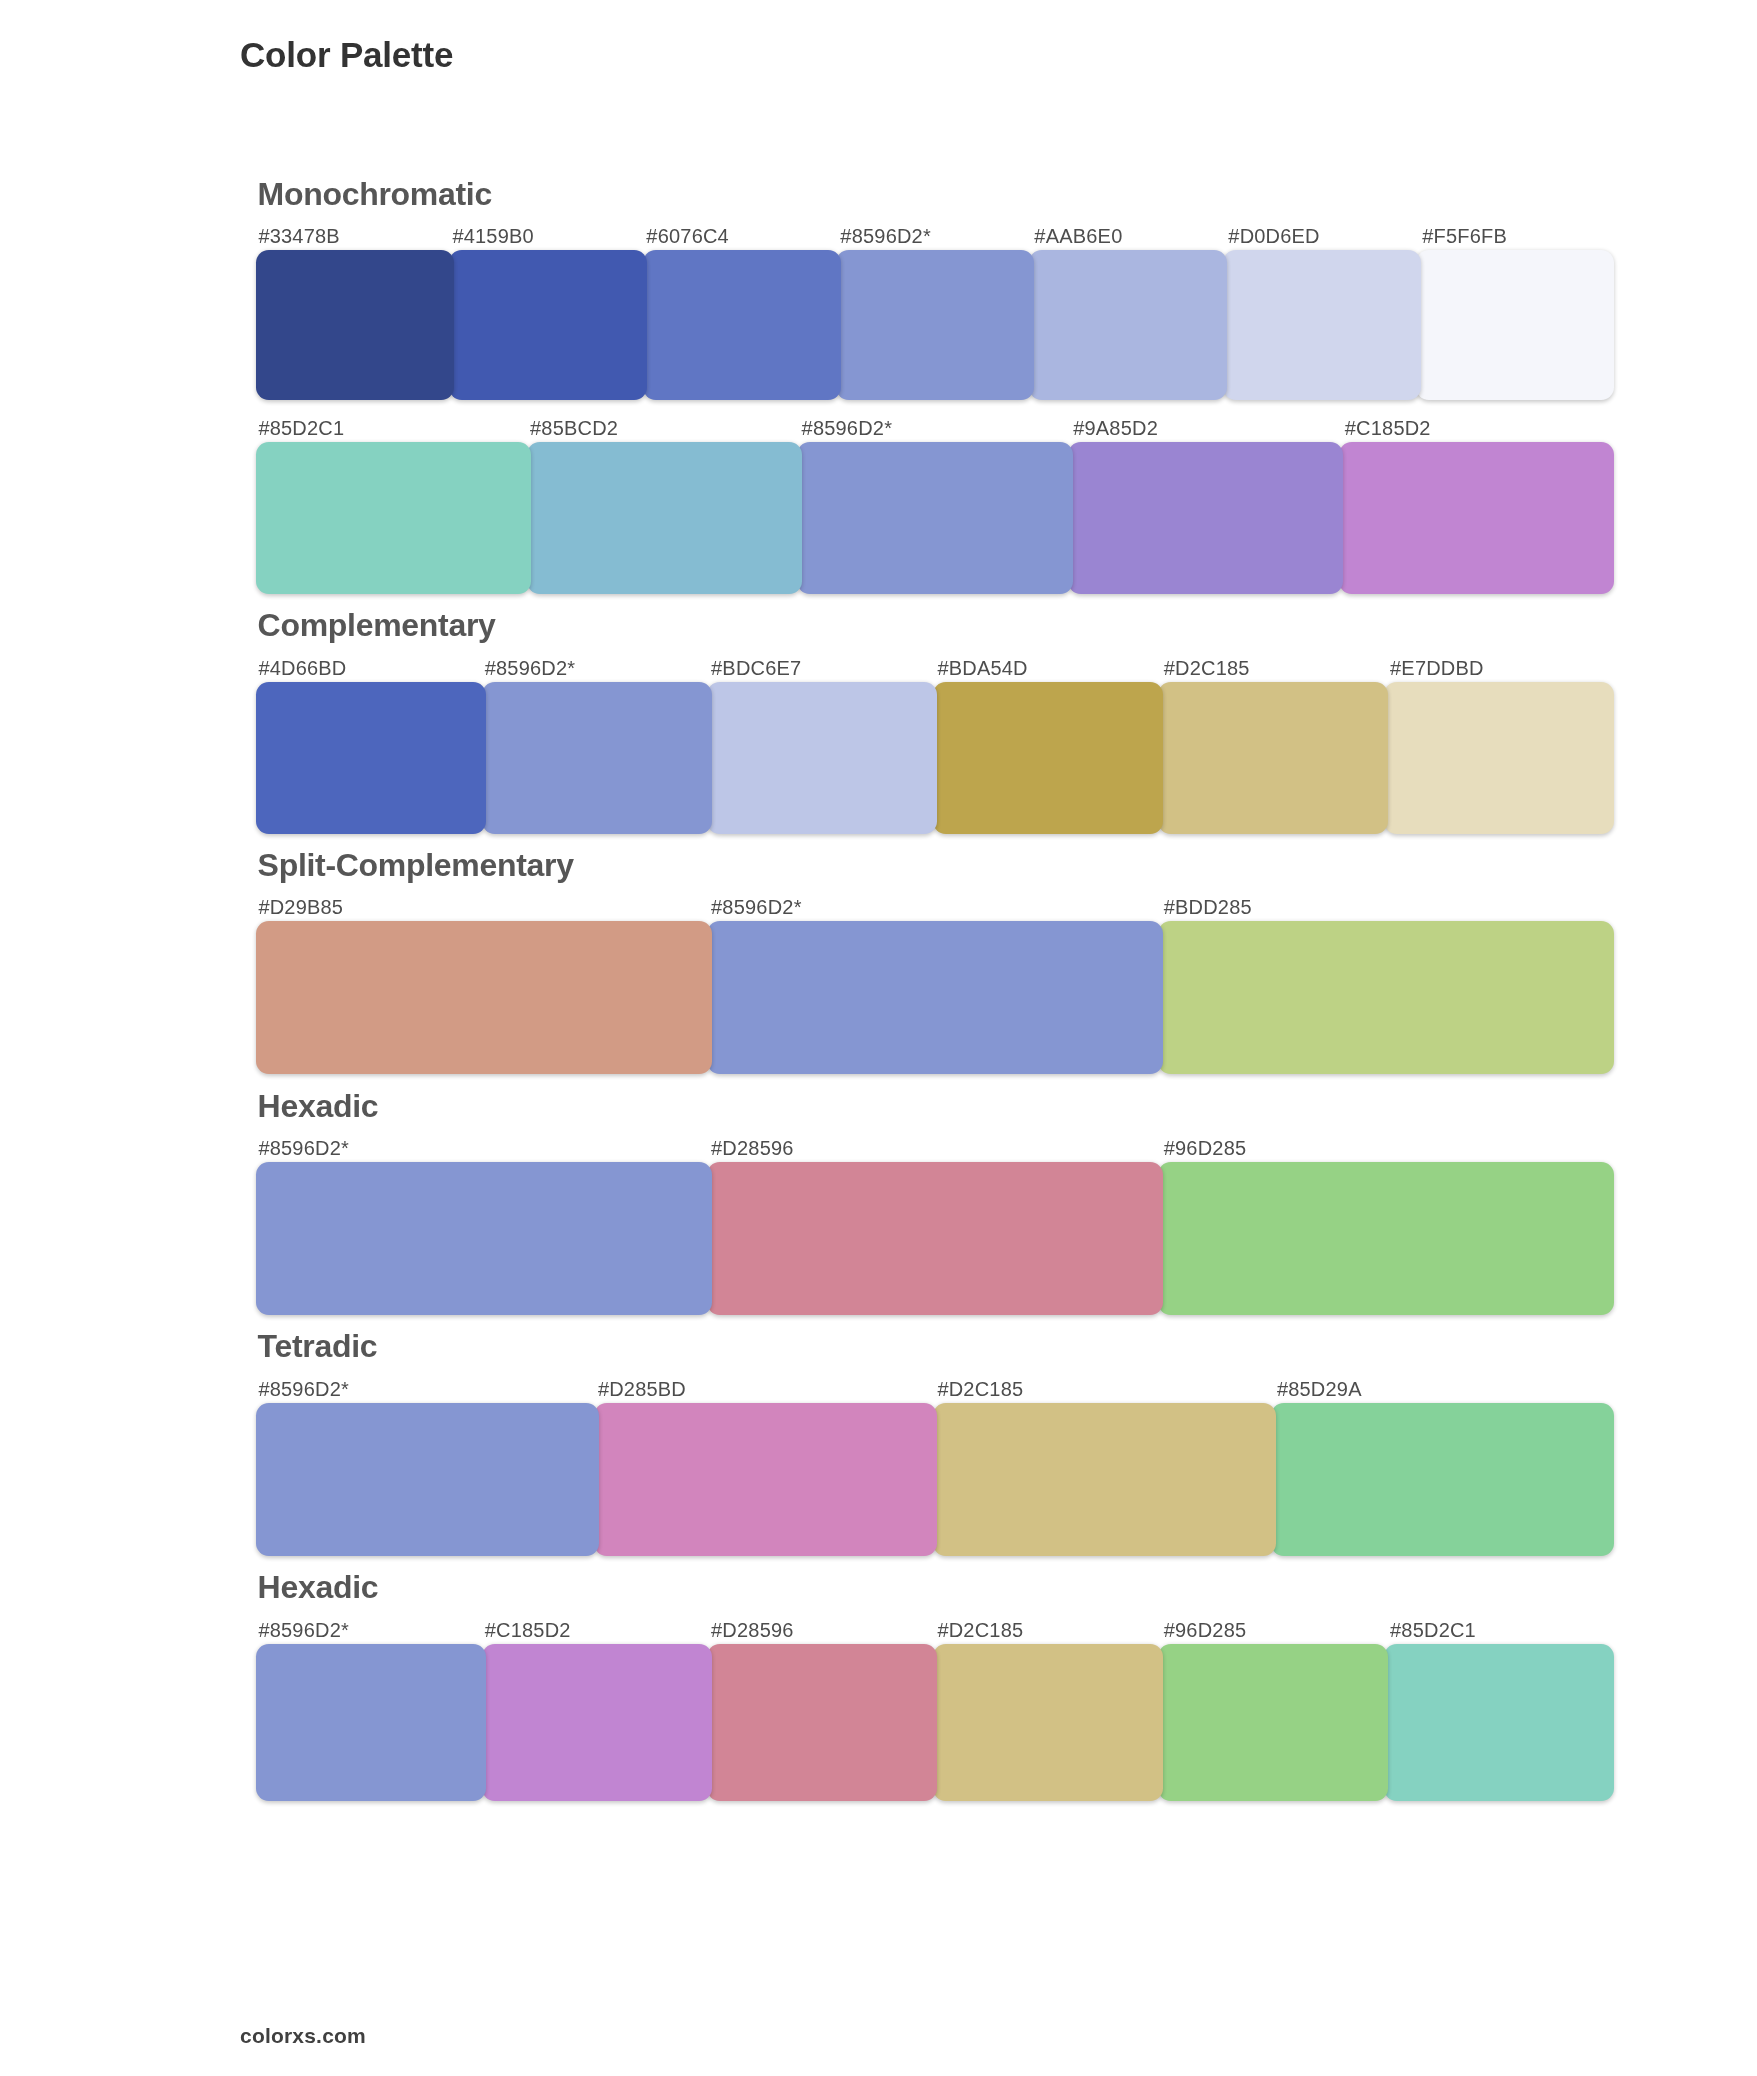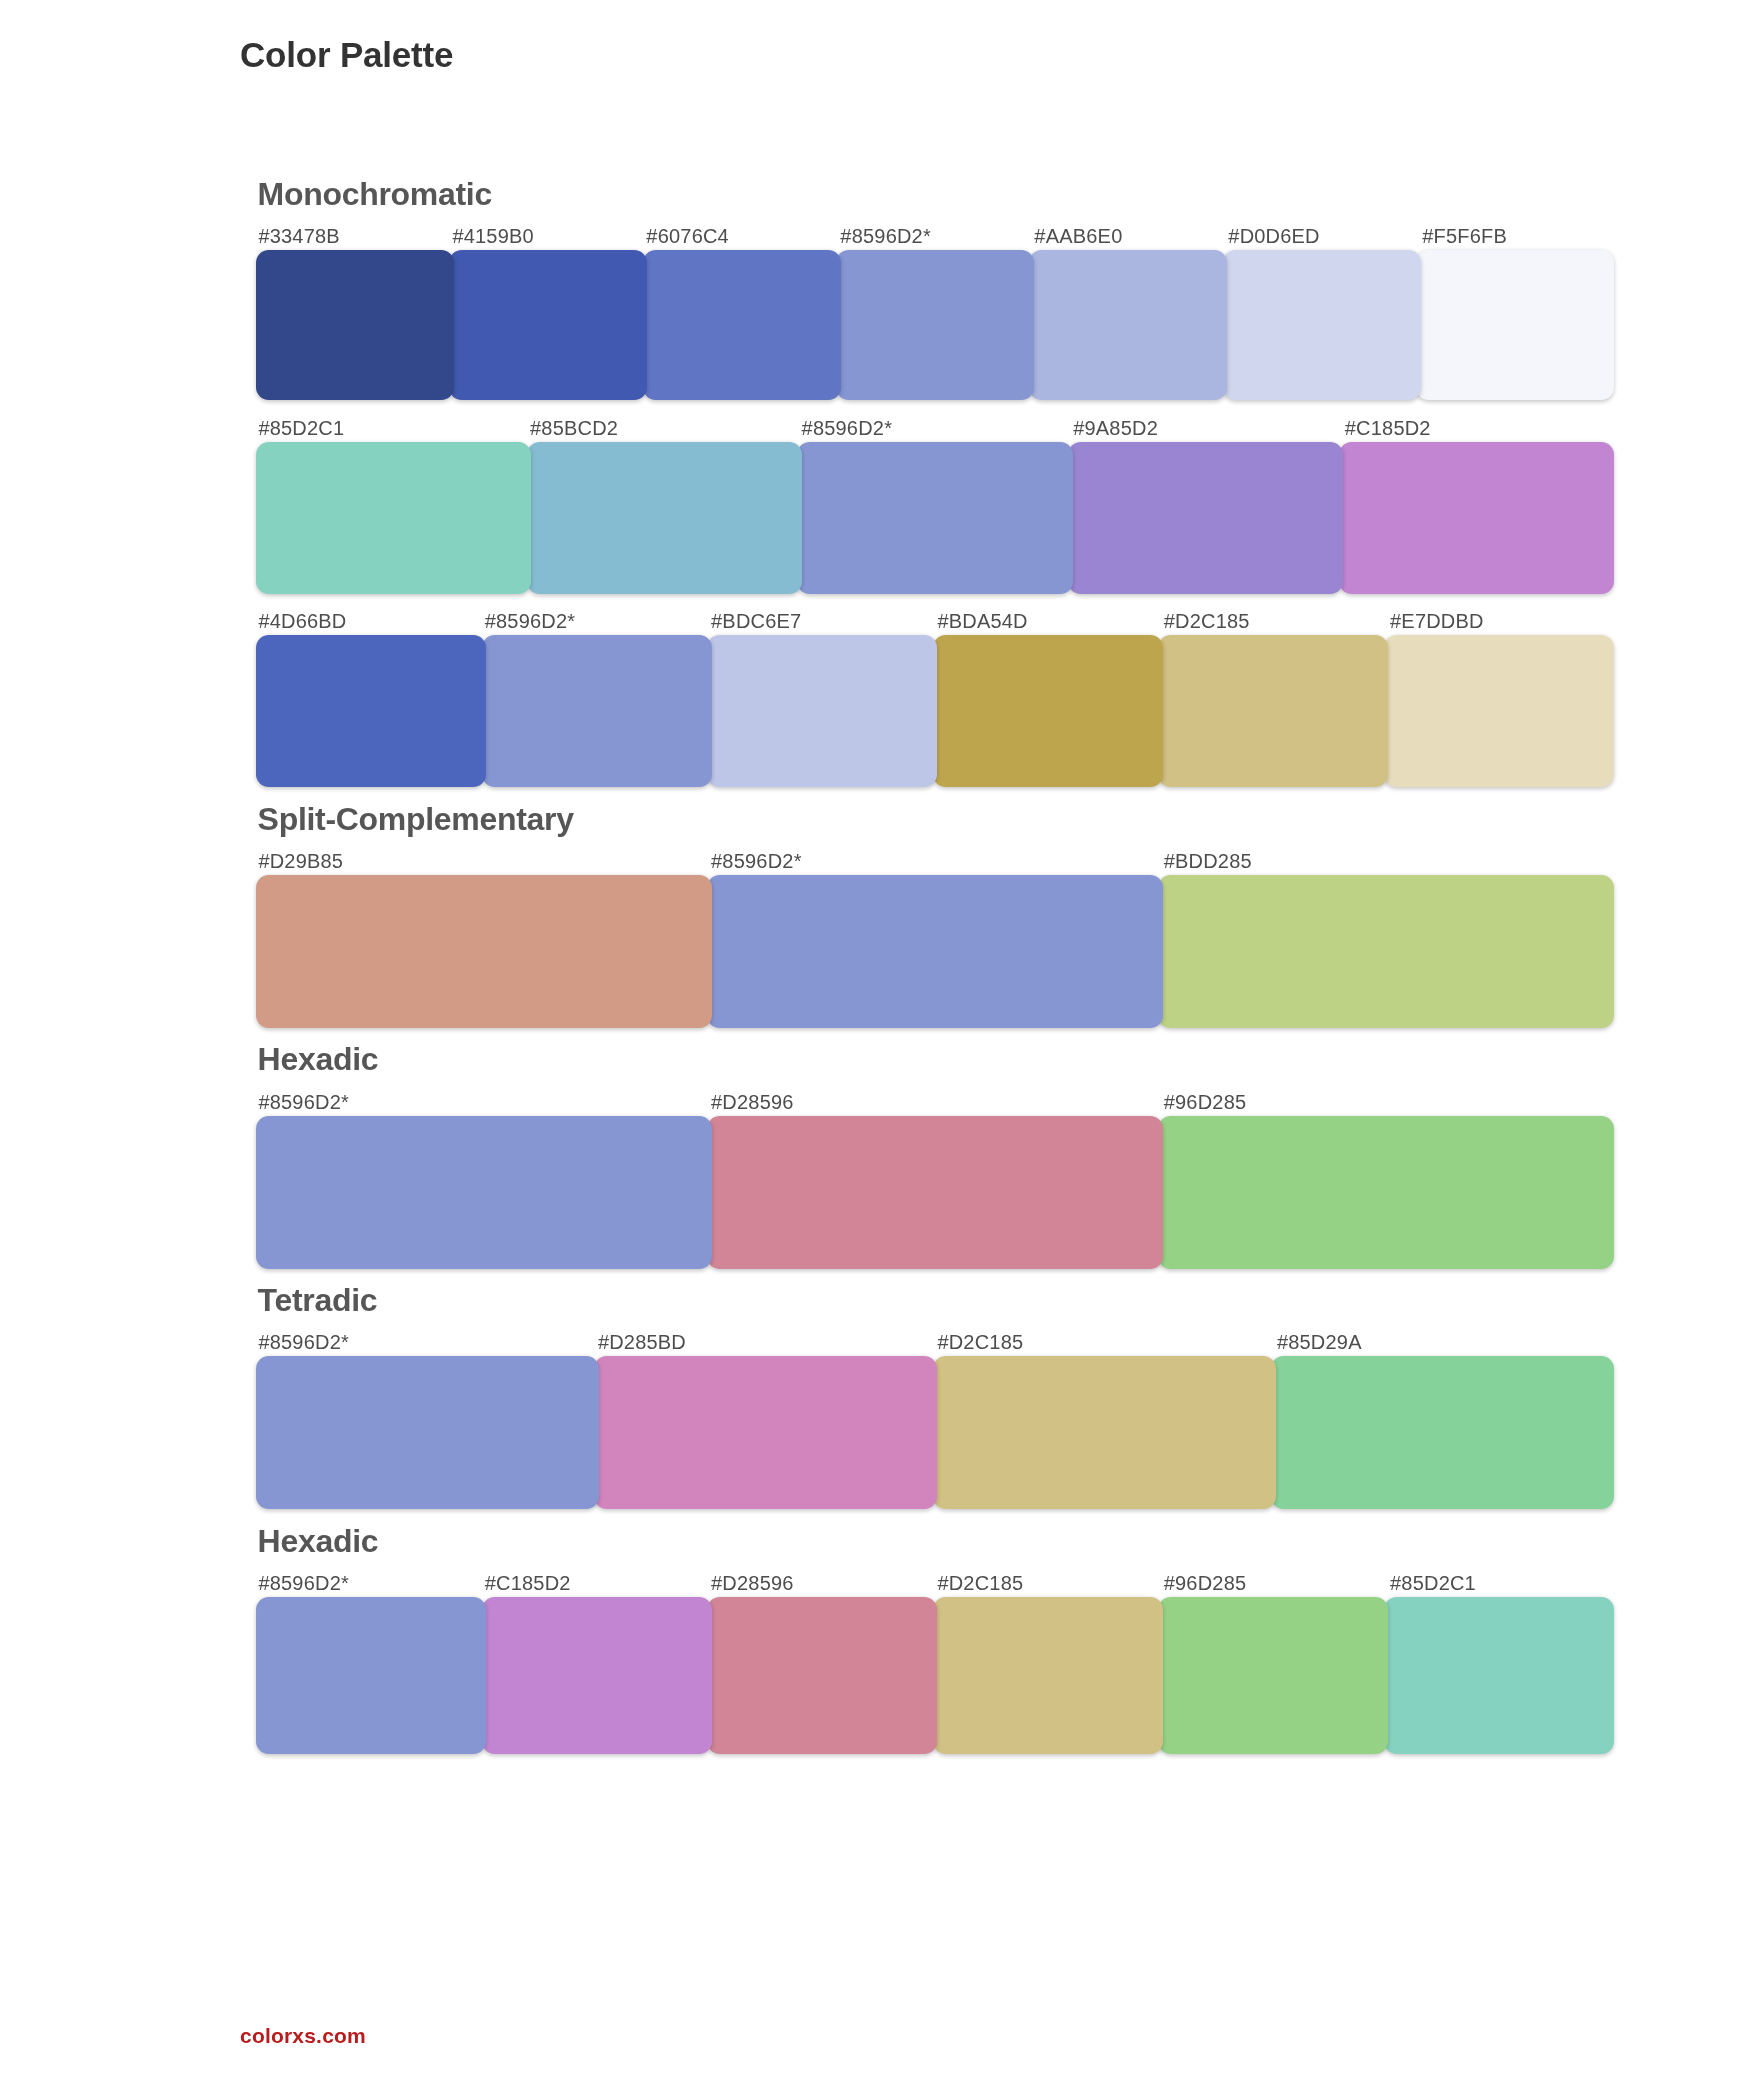--- a/index.html
+++ b/index.html
@@ -171,6 +171,7 @@
         </div>
       </div>
       <div class="section sec-comp">
+        <div class="section-title">Complementary</div>
         <div class="swatch-labels">
           <div class="swatch-label" style="width: 16.6667%;">#4D66BD</div>
           <div class="swatch-label" style="width: 16.6667%;">#8596D2*</div>

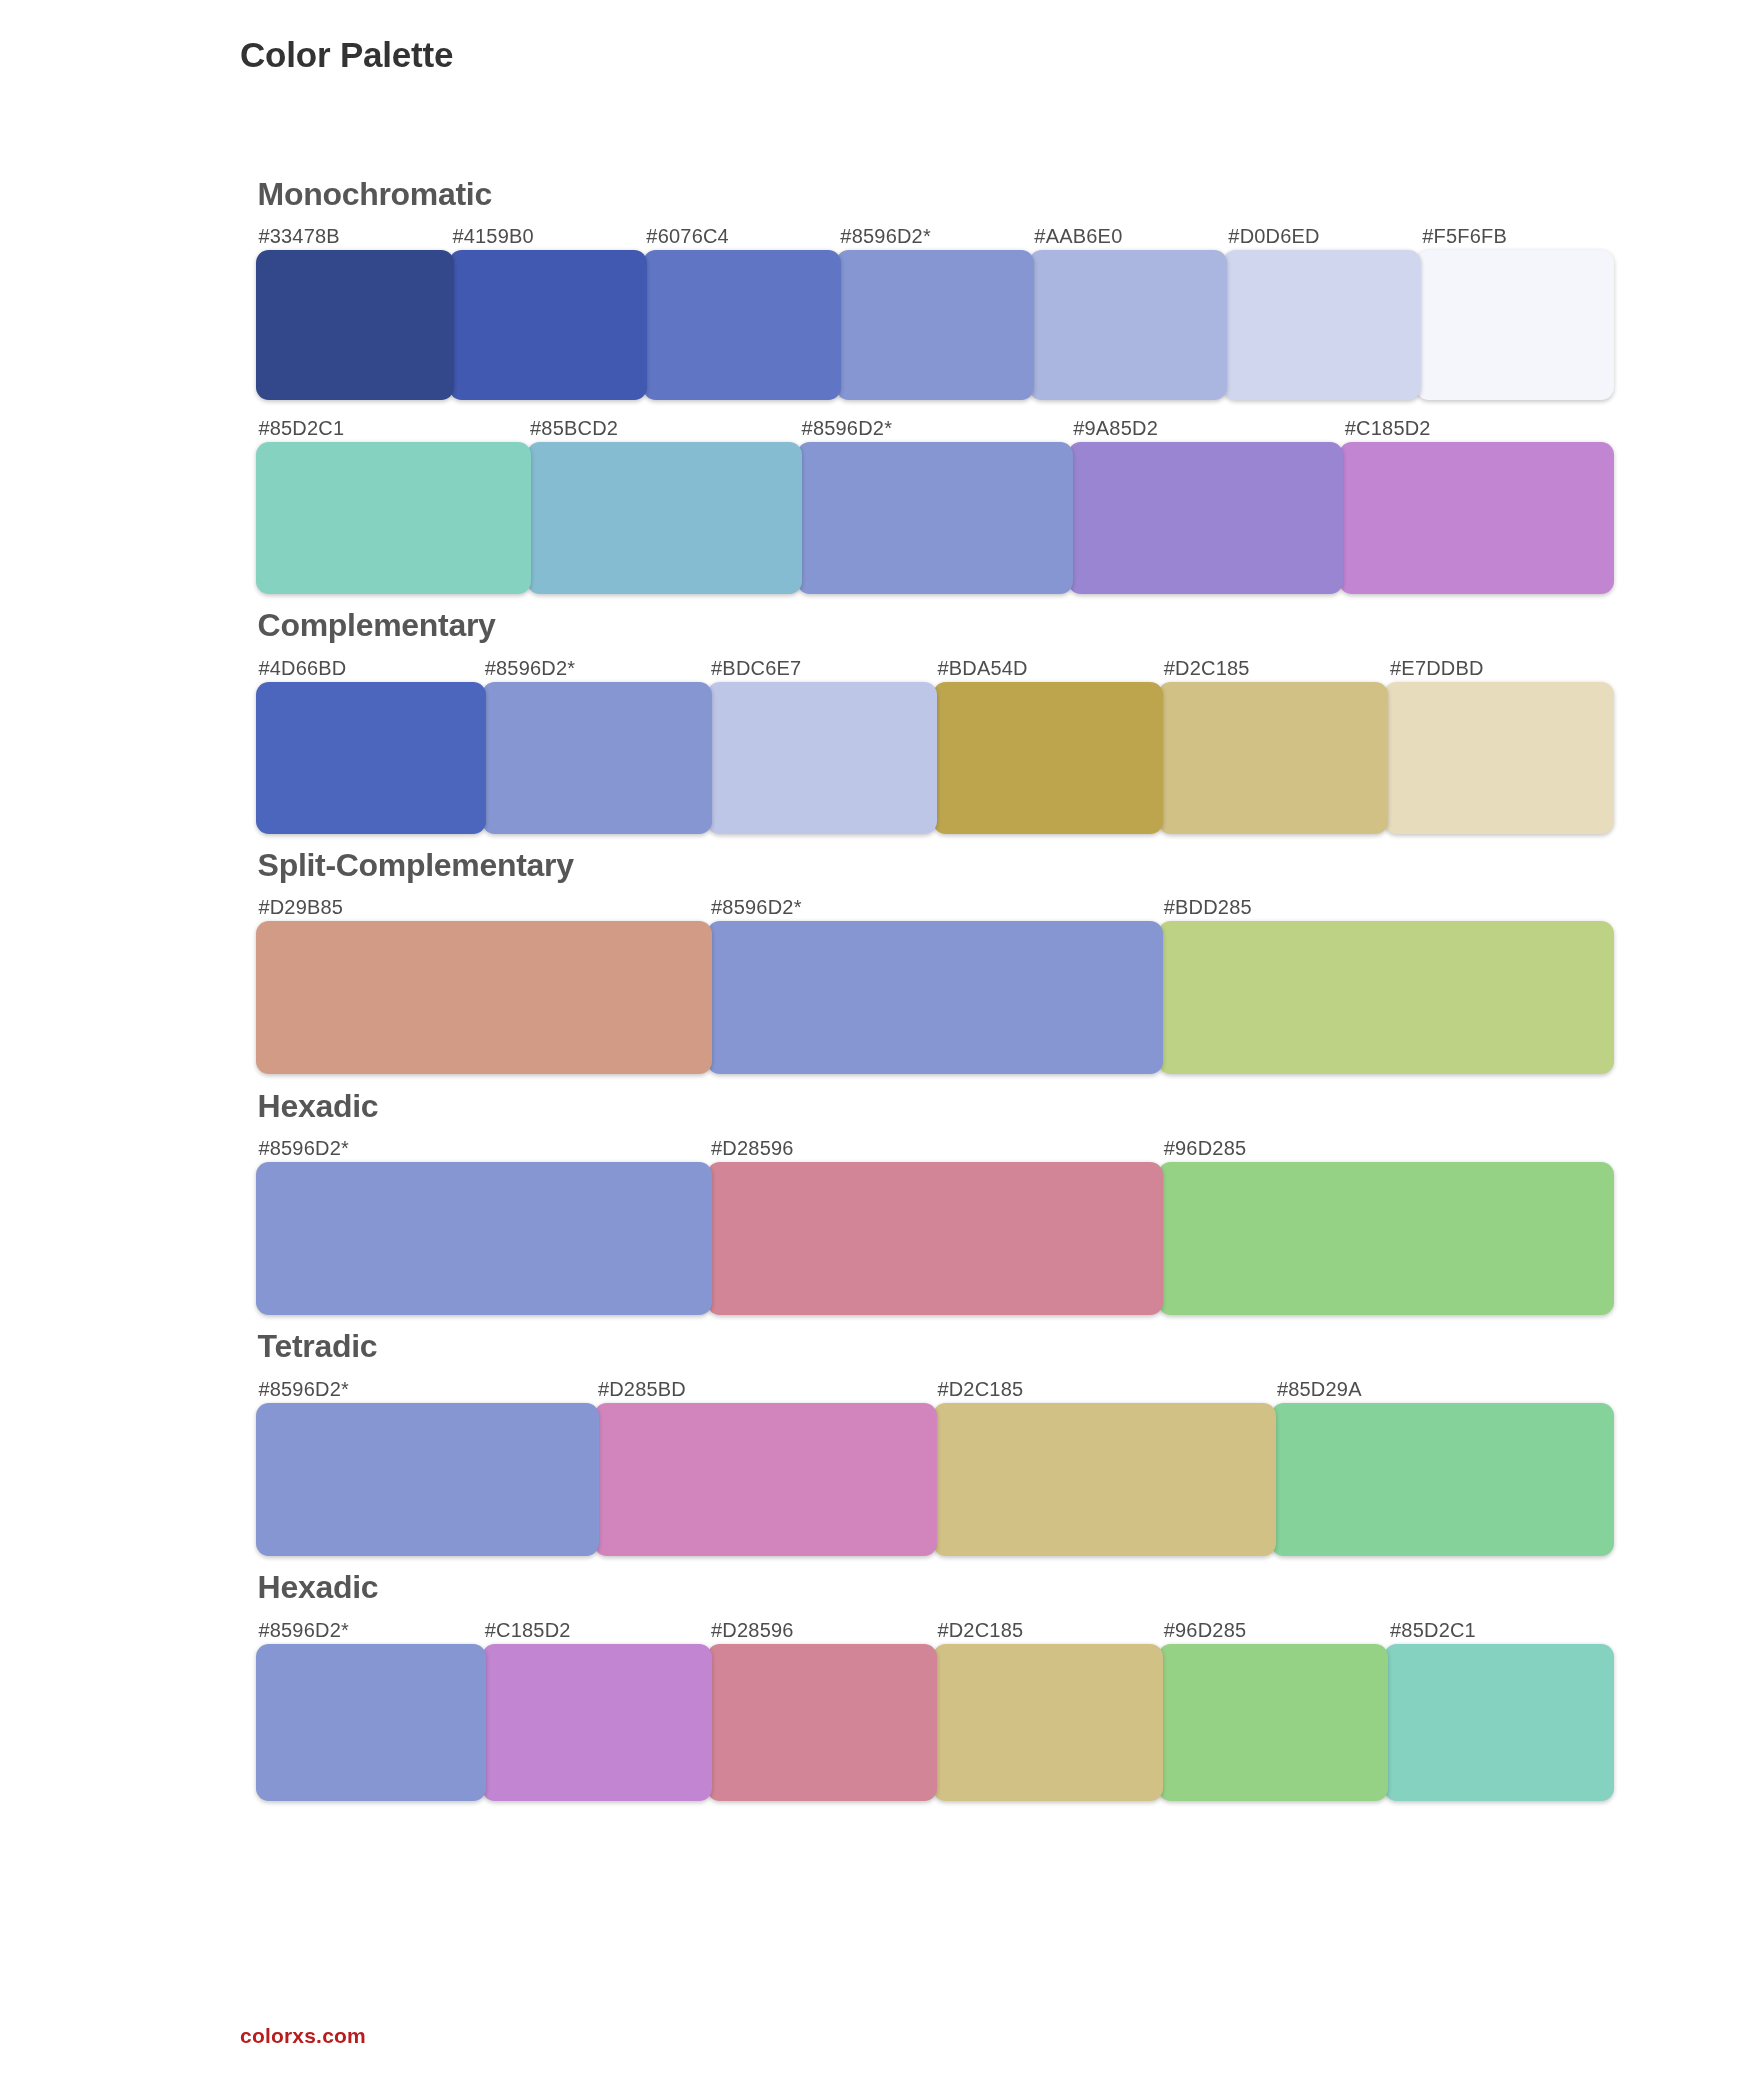--- a/index.html
+++ b/index.html
@@ -119,7 +119,7 @@
     bottom: 29px;
     font-size: 21px;
     font-weight: bold;
-    color: #b91c1c;
+    color: #404040;
     letter-spacing: 0.2px;
   }
 </style>

